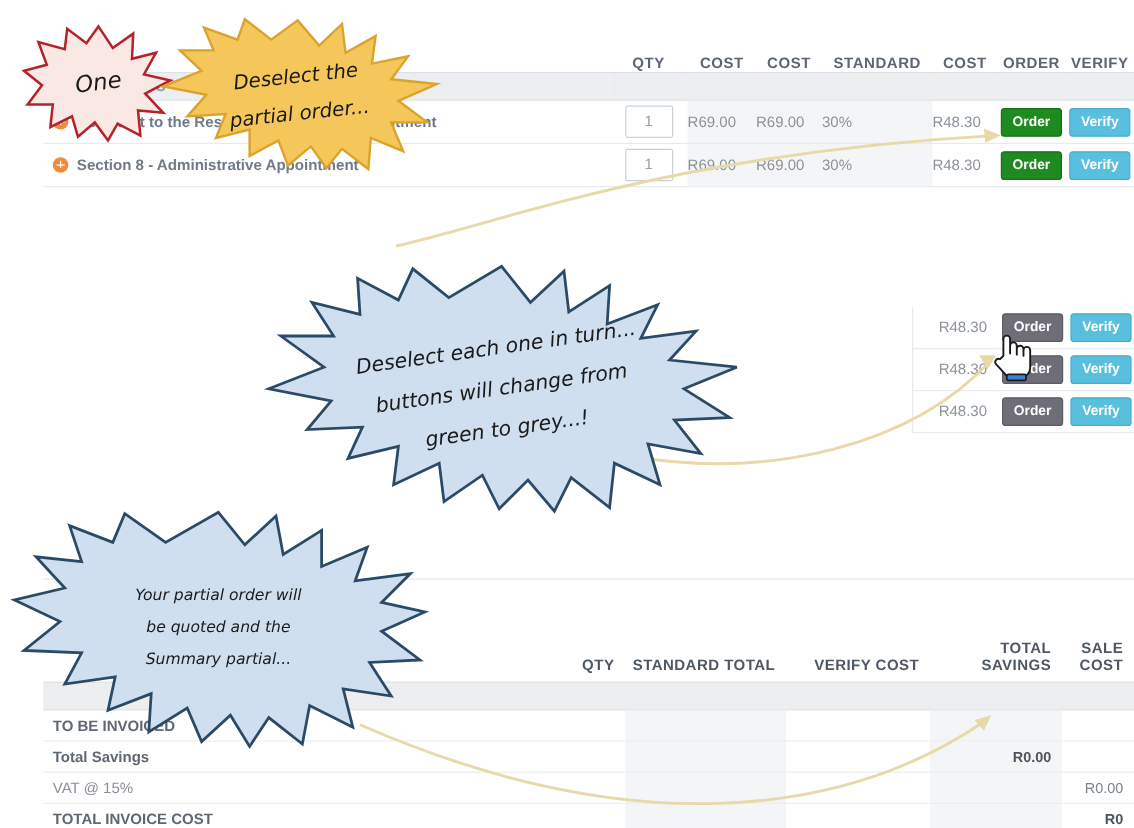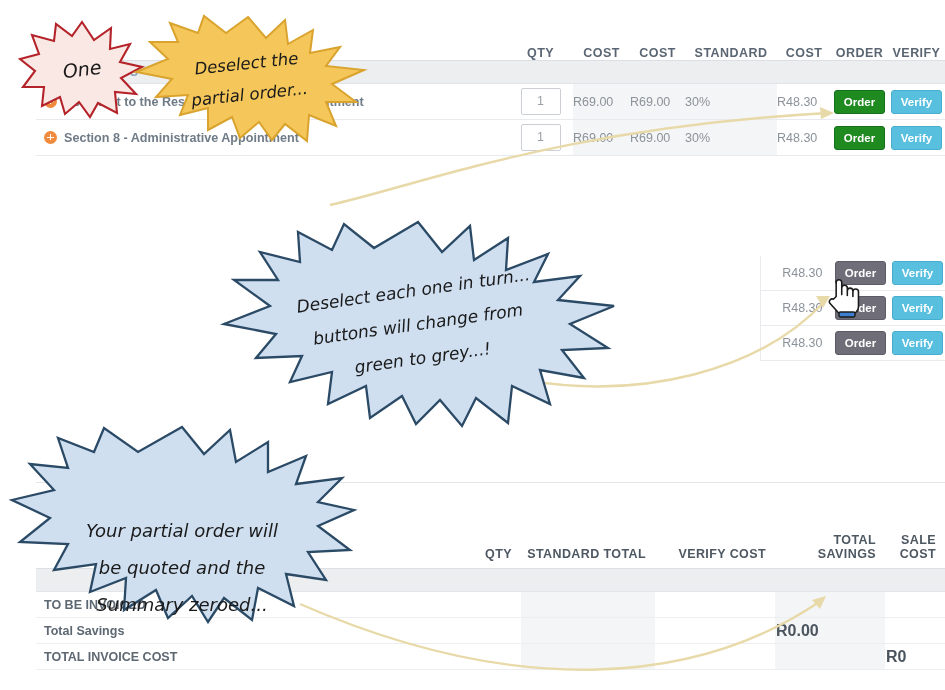--- a/index.html
+++ b/index.html
@@ -135,7 +135,7 @@
   #callout-turn .txt{font-size:17px;font-style:italic;transform:rotate(-8deg);line-height:2.0;}
 
   #callout-removed{left:6px;top:424px;width:352px;height:200px;}
-  #callout-removed .txt{font-size:18px;font-style:italic;line-height:2.05;justify-content:flex-end;}
+  #callout-removed .txt{font-size:13px;font-style:italic;line-height:2.05;}
 
   svg.arrow-layer{position:absolute;left:0;top:0;width:945px;height:690px;pointer-events:none;}
 

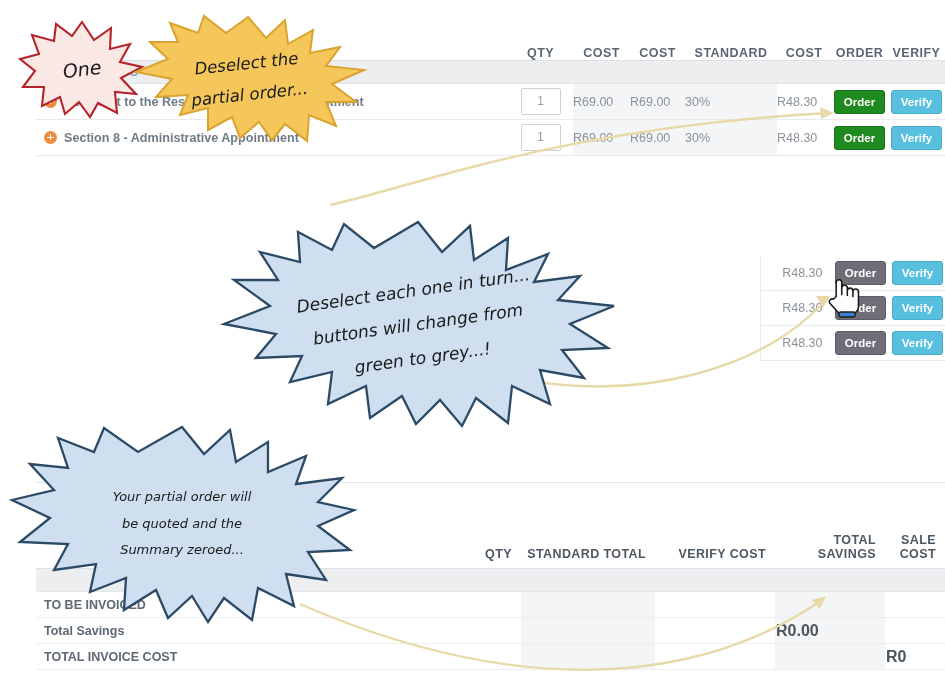--- a/index.html
+++ b/index.html
@@ -358,7 +358,7 @@
     <div class="txt">
       <span>Your partial order will</span>
       <span>be quoted and the</span>
-      <span>Summary zeroed...</span>
+      <span>Summary partial...</span>
     </div>
   </div>
 

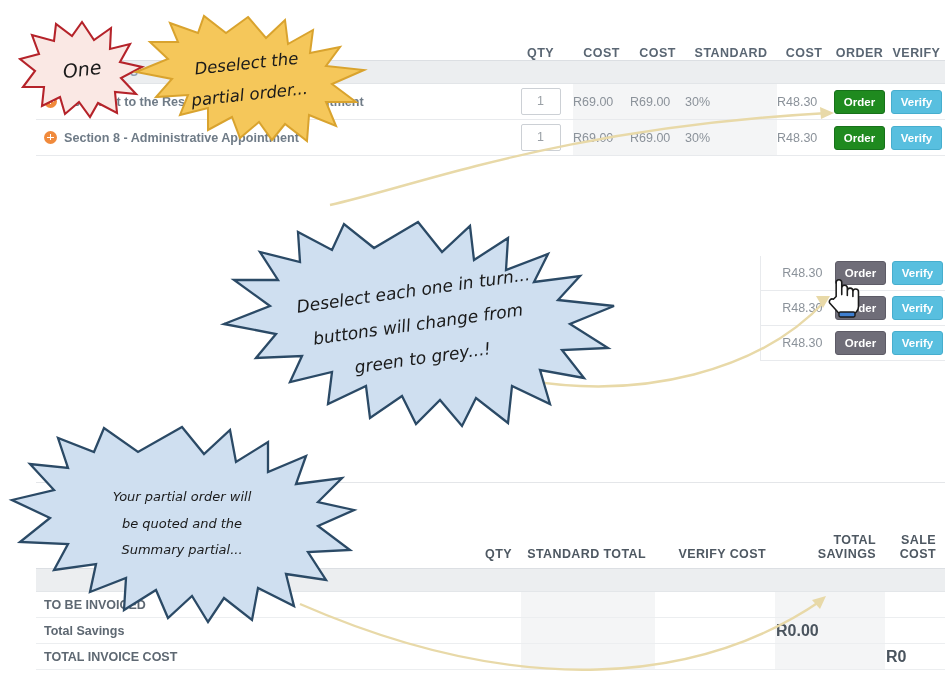--- a/index.html
+++ b/index.html
@@ -104,7 +104,7 @@
   .spacer-row td{background:#eceef0;height:20px;border-bottom:1px solid #e3e6e9;}
 
   .sum-row td{
-    height:23px;font-size:16px;text-align:left;padding-right:9px;
+    height:23px;font-size:12px;text-align:right;padding-right:9px;
     border-bottom:1px solid #eceef0;color:#7c838b;white-space:nowrap;
   }
   .sum-row td.lbl{

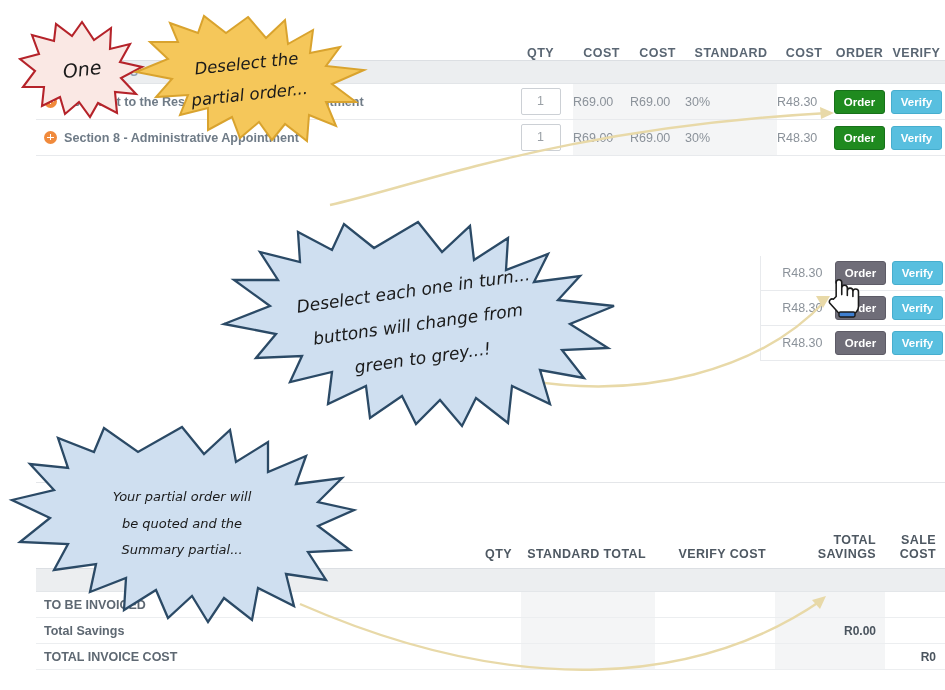--- a/index.html
+++ b/index.html
@@ -297,6 +297,14 @@
         <td></td>
       </tr>
       <tr class="sum-row">
+        <td class="lbl norm">VAT @ 15%</td>
+        <td></td>
+        <td class="shade"></td>
+        <td></td>
+        <td class="shade"></td>
+        <td>R0.00</td>
+      </tr>
+      <tr class="sum-row">
         <td class="lbl">TOTAL INVOICE COST</td>
         <td></td>
         <td class="shade"></td>

